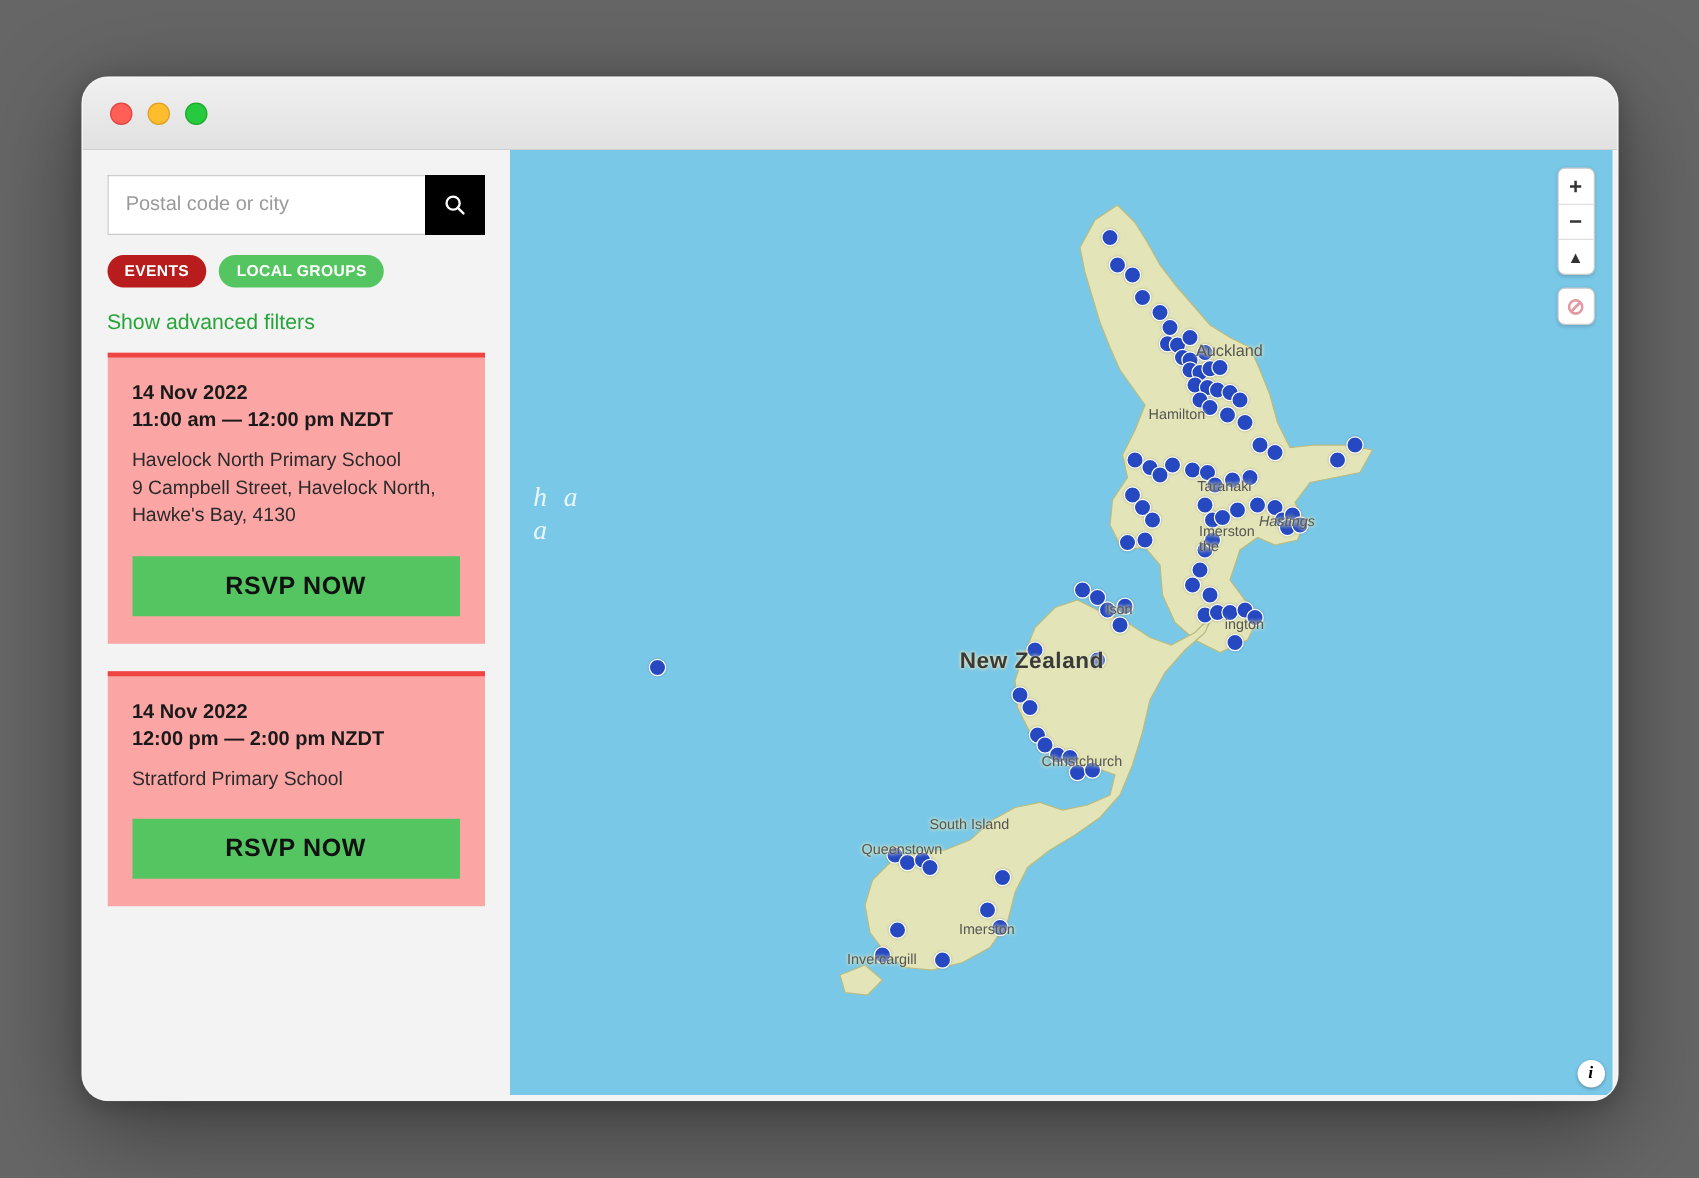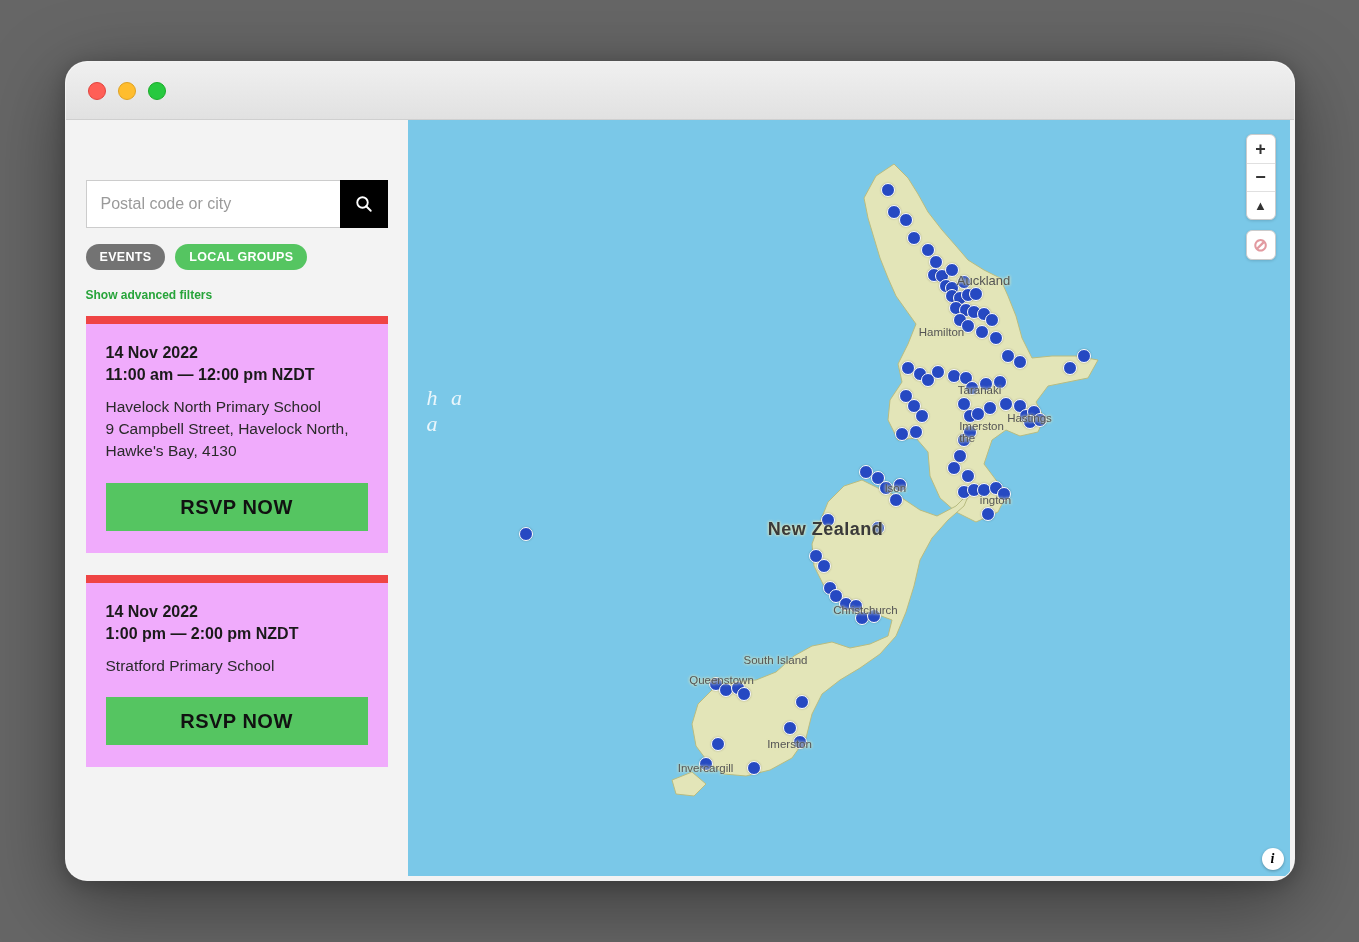--- a/index.html
+++ b/index.html
@@ -39,7 +39,7 @@
 
     .sidebar { width: 342px; padding: 20px 20px 0 20px; overflow:hidden; display:flex; flex-direction:column; }
 
-    .searchbar { display:flex;margin-top:40px; }
+    .searchbar { display:flex; }
     .searchbar input {
       flex:1; height:48px; border:1px solid #ccc; border-right:none;
       padding:0 14px; font-size:16px; color:#333; outline:none; background:#fff;

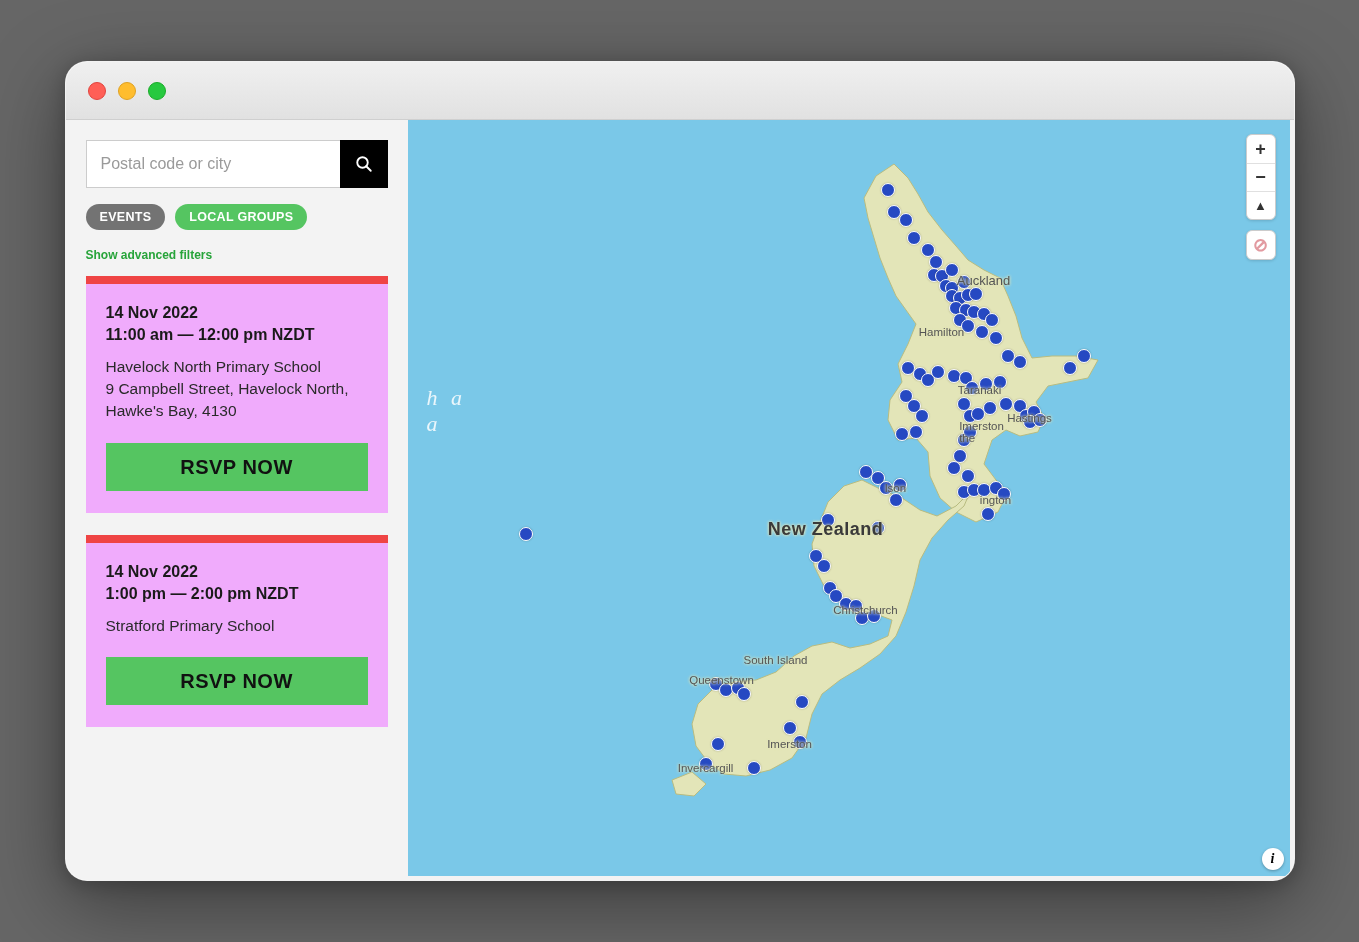--- a/index.html
+++ b/index.html
@@ -52,7 +52,7 @@
 
     .pills { margin-top:16px; display:flex; gap:10px; }
     .pill { border:none; border-radius:999px; padding:6px 14px; font-size:12.5px; font-weight:800; letter-spacing:.3px; cursor:pointer; }
-    .pill.blue  { background:#737373; color:#fff; }
+    .pill.blue  { background:#b91c1c; color:#fff; }
     .pill.green { background:#55c561; color:#fff; }
 
     .adv { margin-top:18px; font-size:12px; font-weight:700; color:#27a43a; cursor:pointer; }

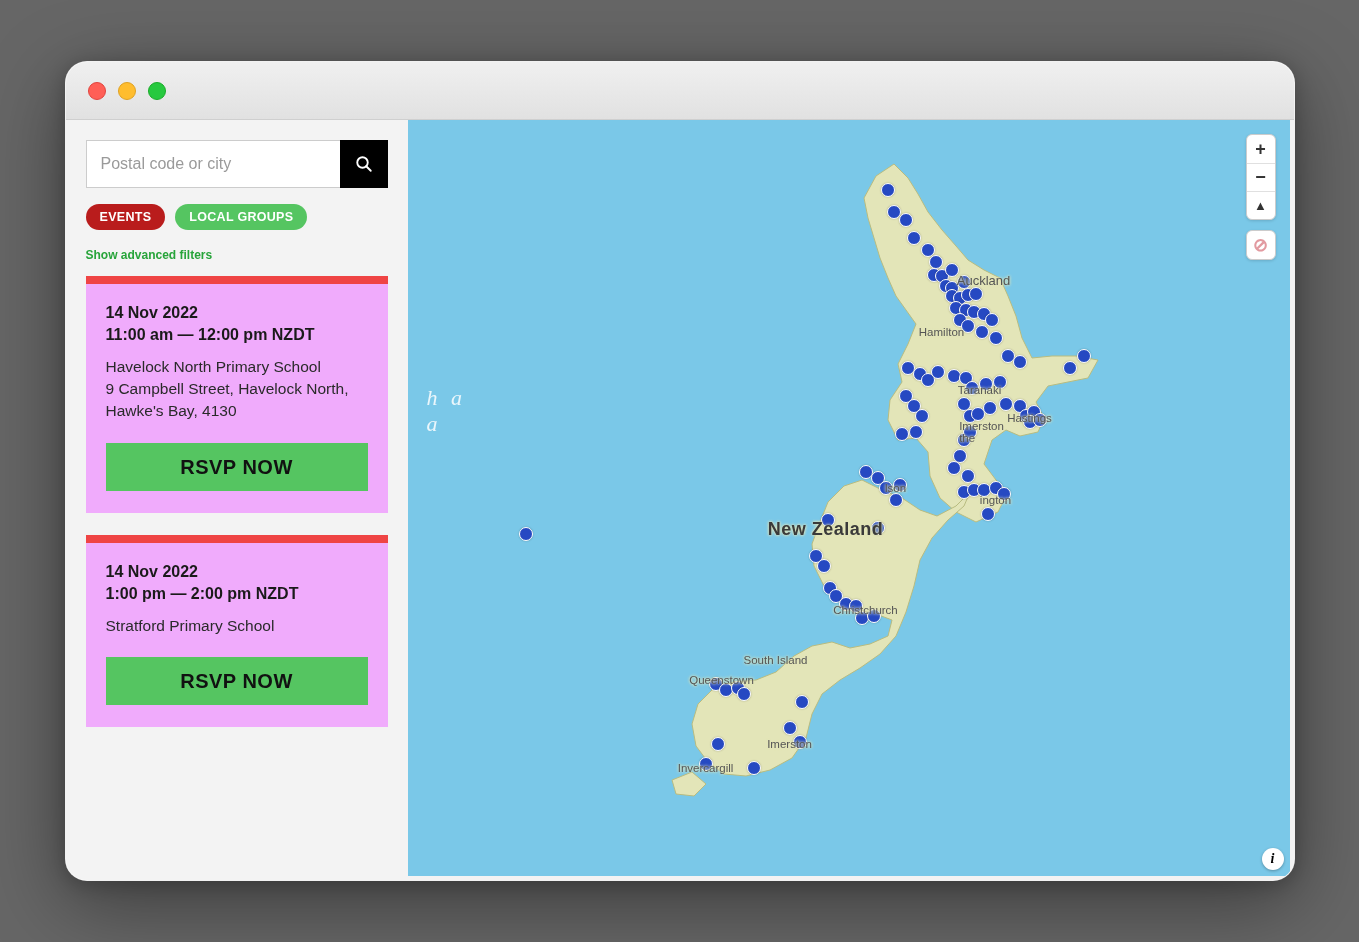--- a/index.html
+++ b/index.html
@@ -55,7 +55,7 @@
     .pill.blue  { background:#b91c1c; color:#fff; }
     .pill.green { background:#55c561; color:#fff; }
 
-    .adv { margin-top:18px; font-size:12px; font-weight:700; color:#27a43a; cursor:pointer; }
+    .adv { margin-top:18px; font-size:17px; font-weight:400; color:#27a43a; cursor:pointer; }
 
     .cards { margin-top:14px; overflow-y:auto; padding-bottom:6px; flex:1; }
     .card { background:#f0abfc; border-top:8px solid #ef4444; padding:20px 20px 22px 20px; margin-bottom:22px; }

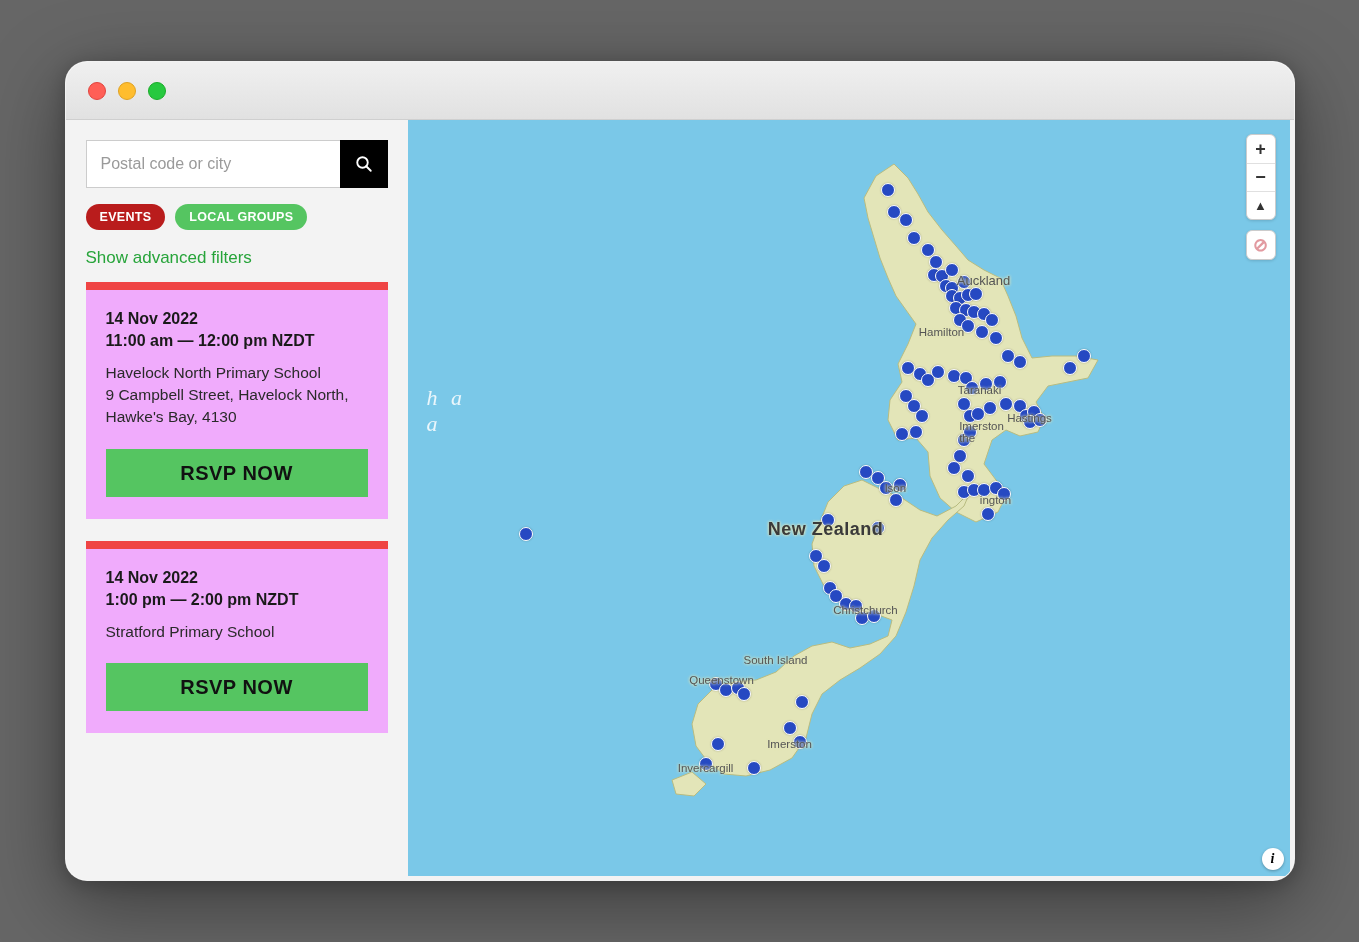--- a/index.html
+++ b/index.html
@@ -58,7 +58,7 @@
     .adv { margin-top:18px; font-size:17px; font-weight:400; color:#27a43a; cursor:pointer; }
 
     .cards { margin-top:14px; overflow-y:auto; padding-bottom:6px; flex:1; }
-    .card { background:#f0abfc; border-top:8px solid #ef4444; padding:20px 20px 22px 20px; margin-bottom:22px; }
+    .card { background:#fca5a5; border-top:4px solid #ef4444; padding:20px 20px 22px 20px; margin-bottom:22px; }
     .card .date { font-size:16px; font-weight:800; color:#1a1a1a; }
     .card .time { font-size:16px; font-weight:800; color:#1a1a1a; margin-top:4px; }
     .card .title { font-size:20px; font-weight:800; color:#3351cc; line-height:1.25; margin-top:12px; cursor:pointer; }

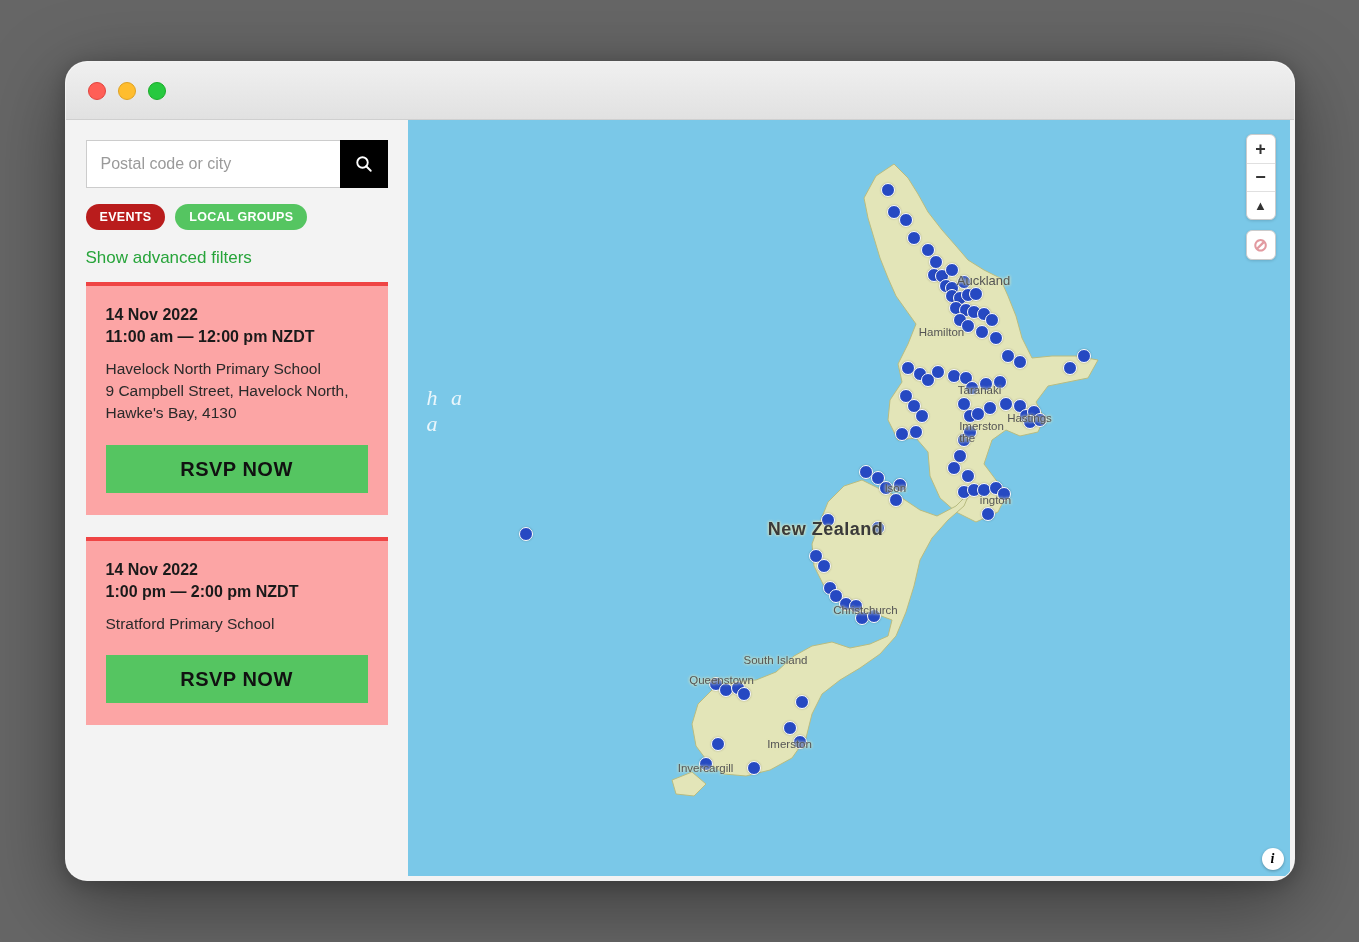--- a/index.html
+++ b/index.html
@@ -250,7 +250,7 @@
             <div class="map-label med" style="left: 576px; top: 160px; white-space: pre;">Auckland</div>
             <div class="map-label sm" style="left: 534px; top: 212px; white-space: pre;">Hamilton</div>
             <div class="map-label sm" style="left: 572px; top: 270px; white-space: pre;">Taranaki</div>
-            <div class="map-label sm" style="left: 622px; top: 298px; white-space: pre;">Hastings</div>
+            <div class="map-label sm" style="left: 622px; top: 298px; white-space: pre; font-style: italic;">Hastings</div>
             <div class="map-label sm" style="left: 574px; top: 312px; white-space: pre;">Imerston
 the</div>
             <div class="map-label big" style="left: 418px; top: 409px; white-space: pre;">New Zealand</div>

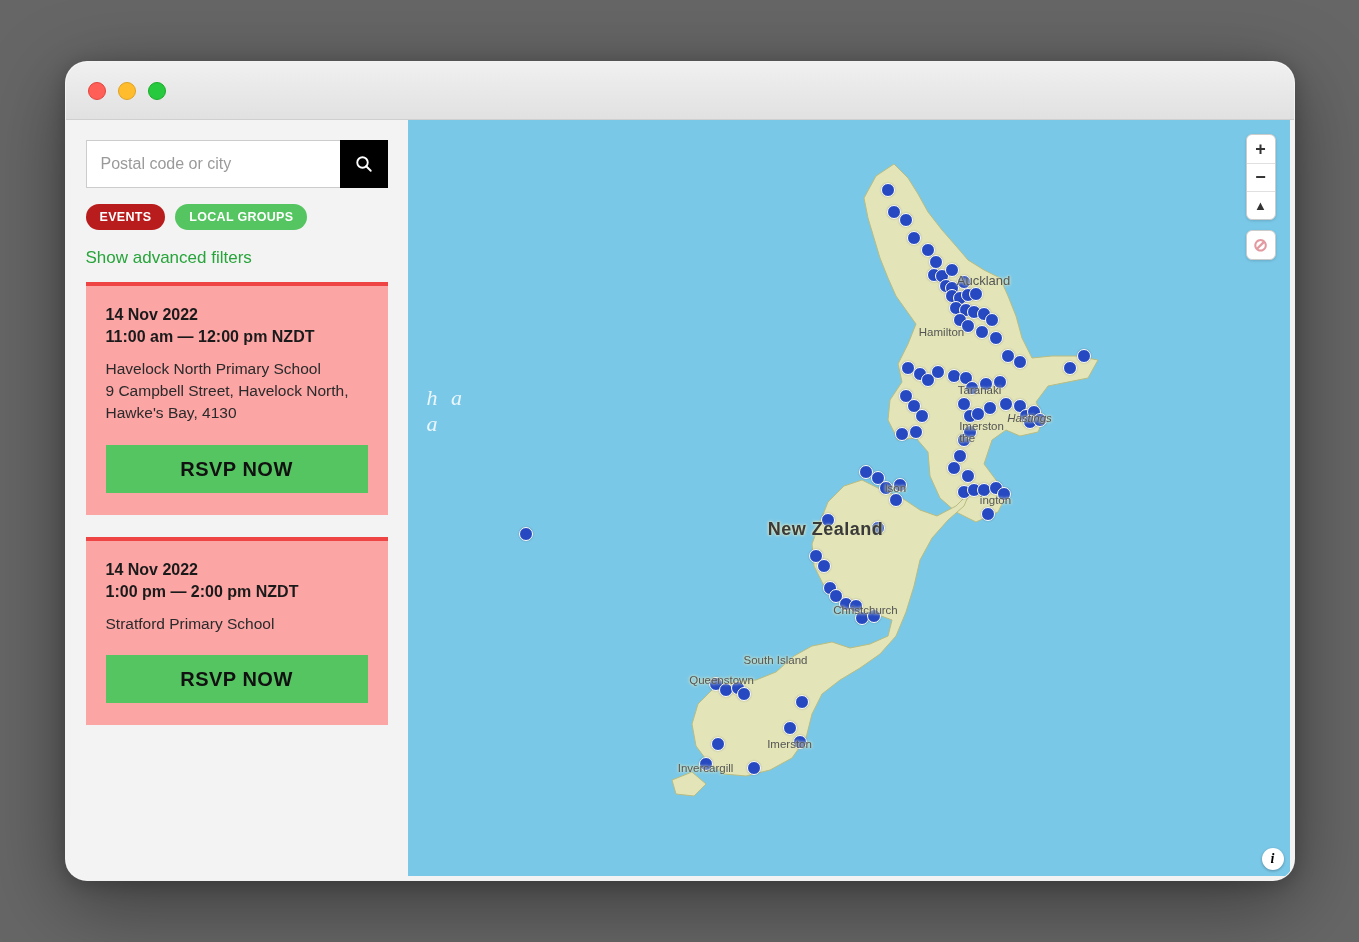--- a/index.html
+++ b/index.html
@@ -137,7 +137,7 @@
 
           <div class="card">
             <div class="date">14 Nov 2022</div>
-            <div class="time">1:00 pm — 2:00 pm NZDT</div>
+            <div class="time">12:00 pm — 2:00 pm NZDT</div>
             <div class="loc">Stratford Primary School</div>
             <button class="rsvp">RSVP NOW</button>
           </div>

